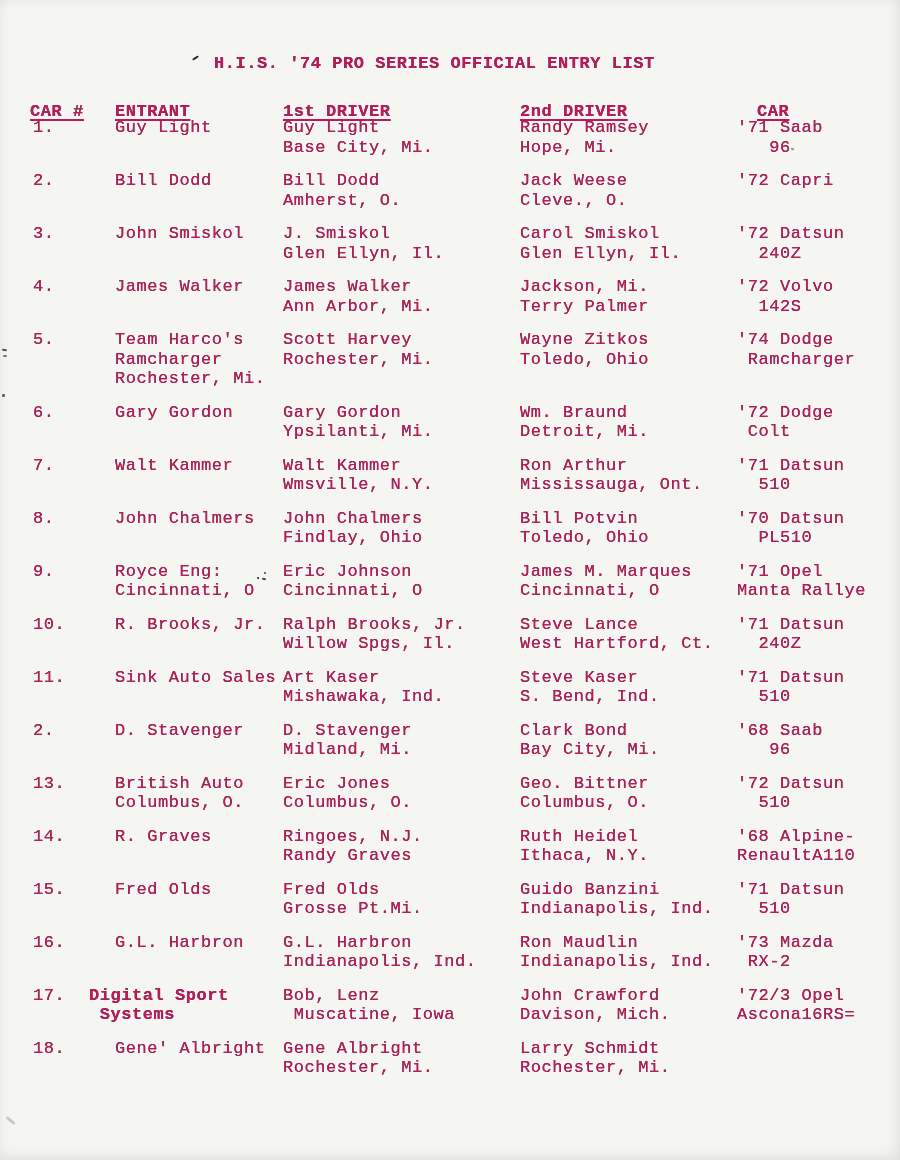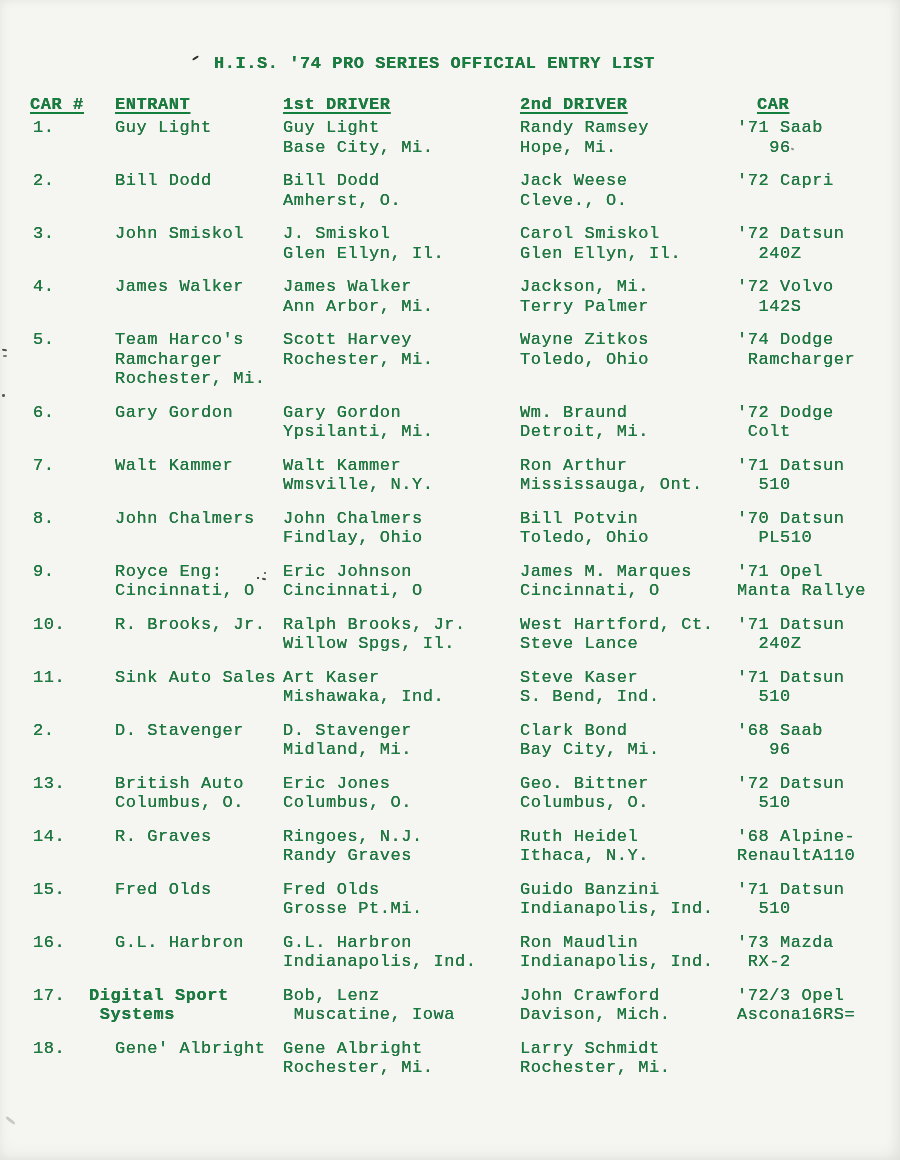--- a/index.html
+++ b/index.html
@@ -62,7 +62,7 @@
 </head>
 <body>
 
-<div class="page" style="background: rgb(245, 245, 242); color: #15803d;">
+<div class="page" style="background: rgb(245, 245, 242); color: #be185d;">
 
   <div class="doc-title ink">H.I.S. '74 PRO SERIES OFFICIAL ENTRY LIST</div>
 

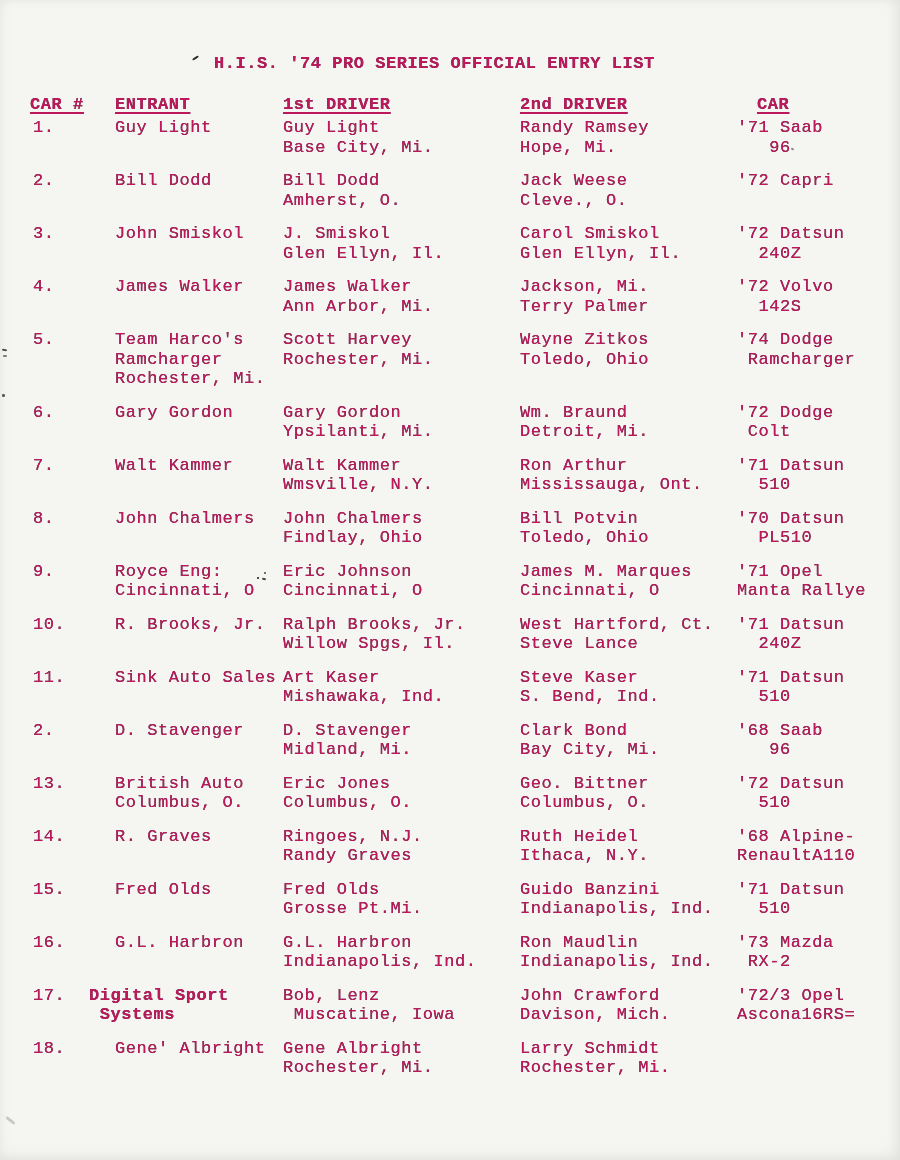--- a/index.html
+++ b/index.html
@@ -24,7 +24,7 @@
     font-weight:bold;white-space:pre;
   }
   .header-row{
-    position:absolute;left:30px;top:95px;
+    position:absolute;left:30px;top:102px;
     display:grid;
     grid-template-columns:85px 168px 237px 217px 163px;
     font-weight:bold;

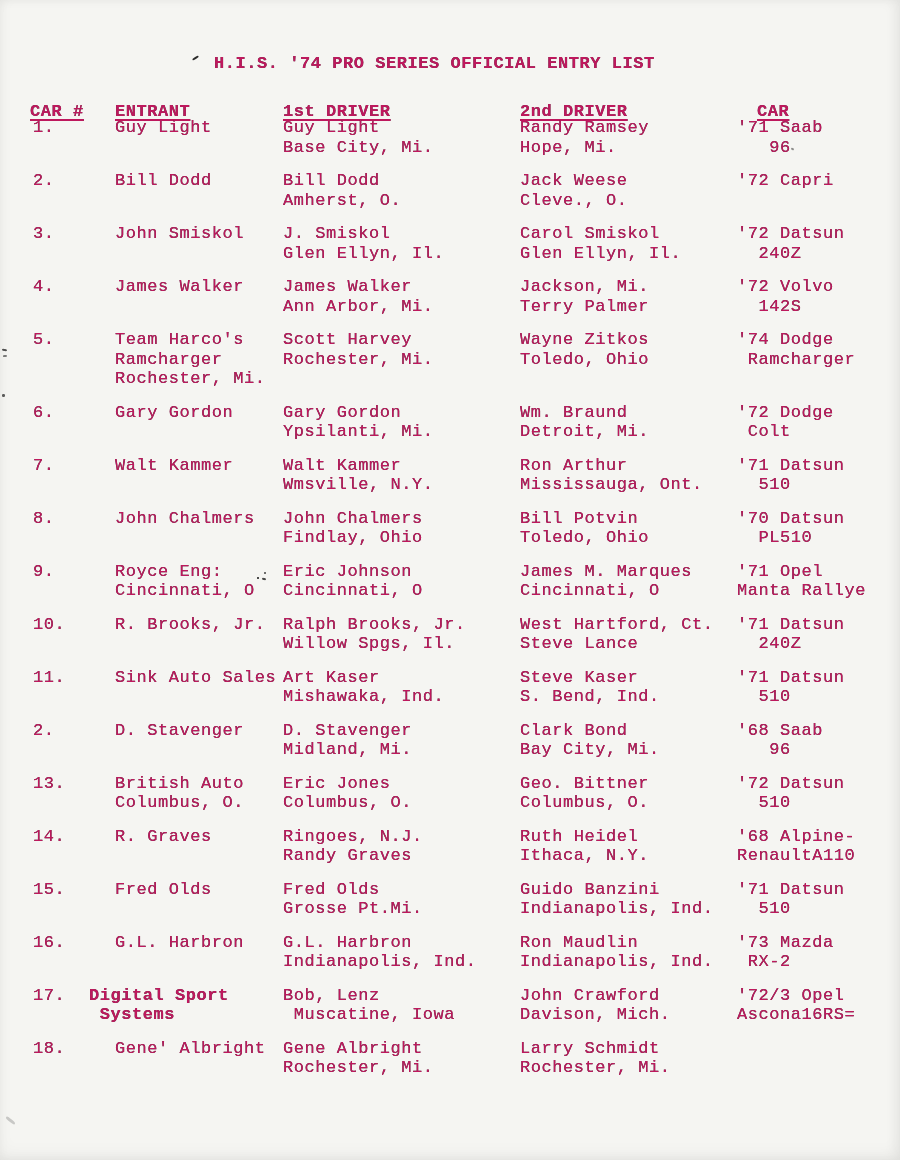--- a/index.html
+++ b/index.html
@@ -142,7 +142,7 @@
       <div class="cell num">10.</div>
       <div class="cell"><div class="line">R. Brooks, Jr.</div></div>
       <div class="cell"><div class="line">Ralph Brooks, Jr.</div><div class="line">Willow Spgs, Il.</div></div>
-      <div class="cell"><div class="line">West Hartford, Ct.</div><div class="line">Steve Lance</div></div>
+      <div class="cell"><div class="line">Steve Lance</div><div class="line">West Hartford, Ct.</div></div>
       <div class="cell"><div class="line">'71 Datsun</div><div class="line">  240Z</div></div>
     </div>
       <div class="row">

